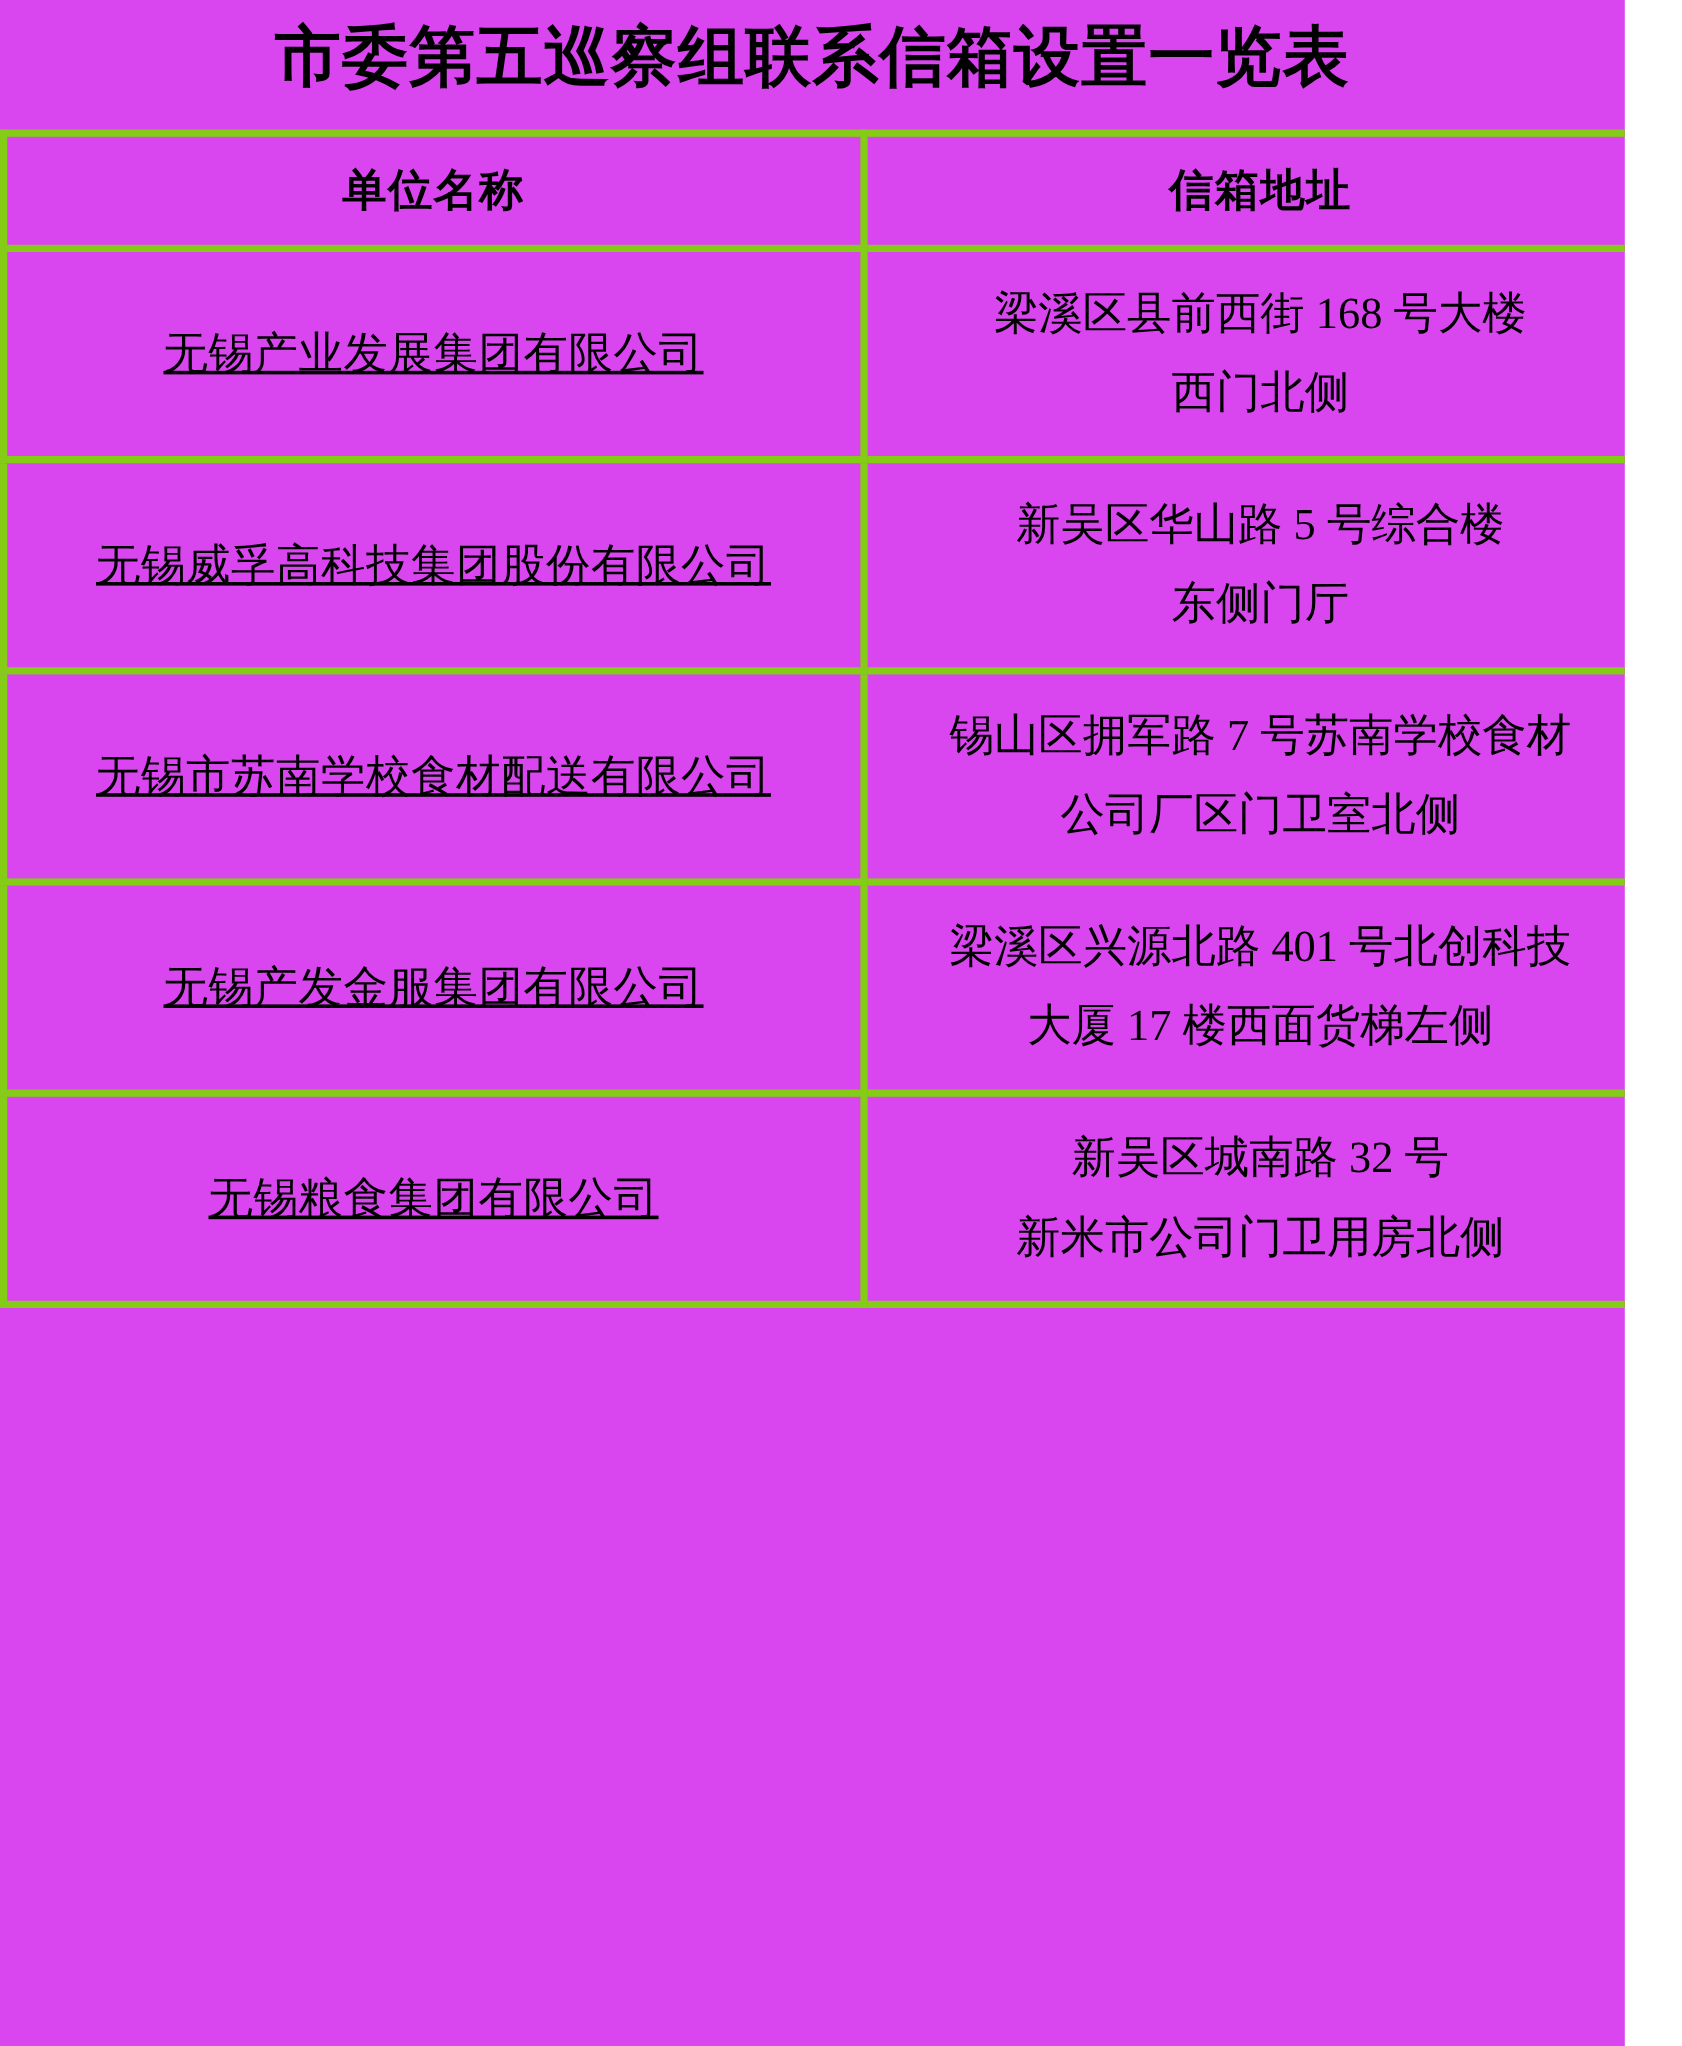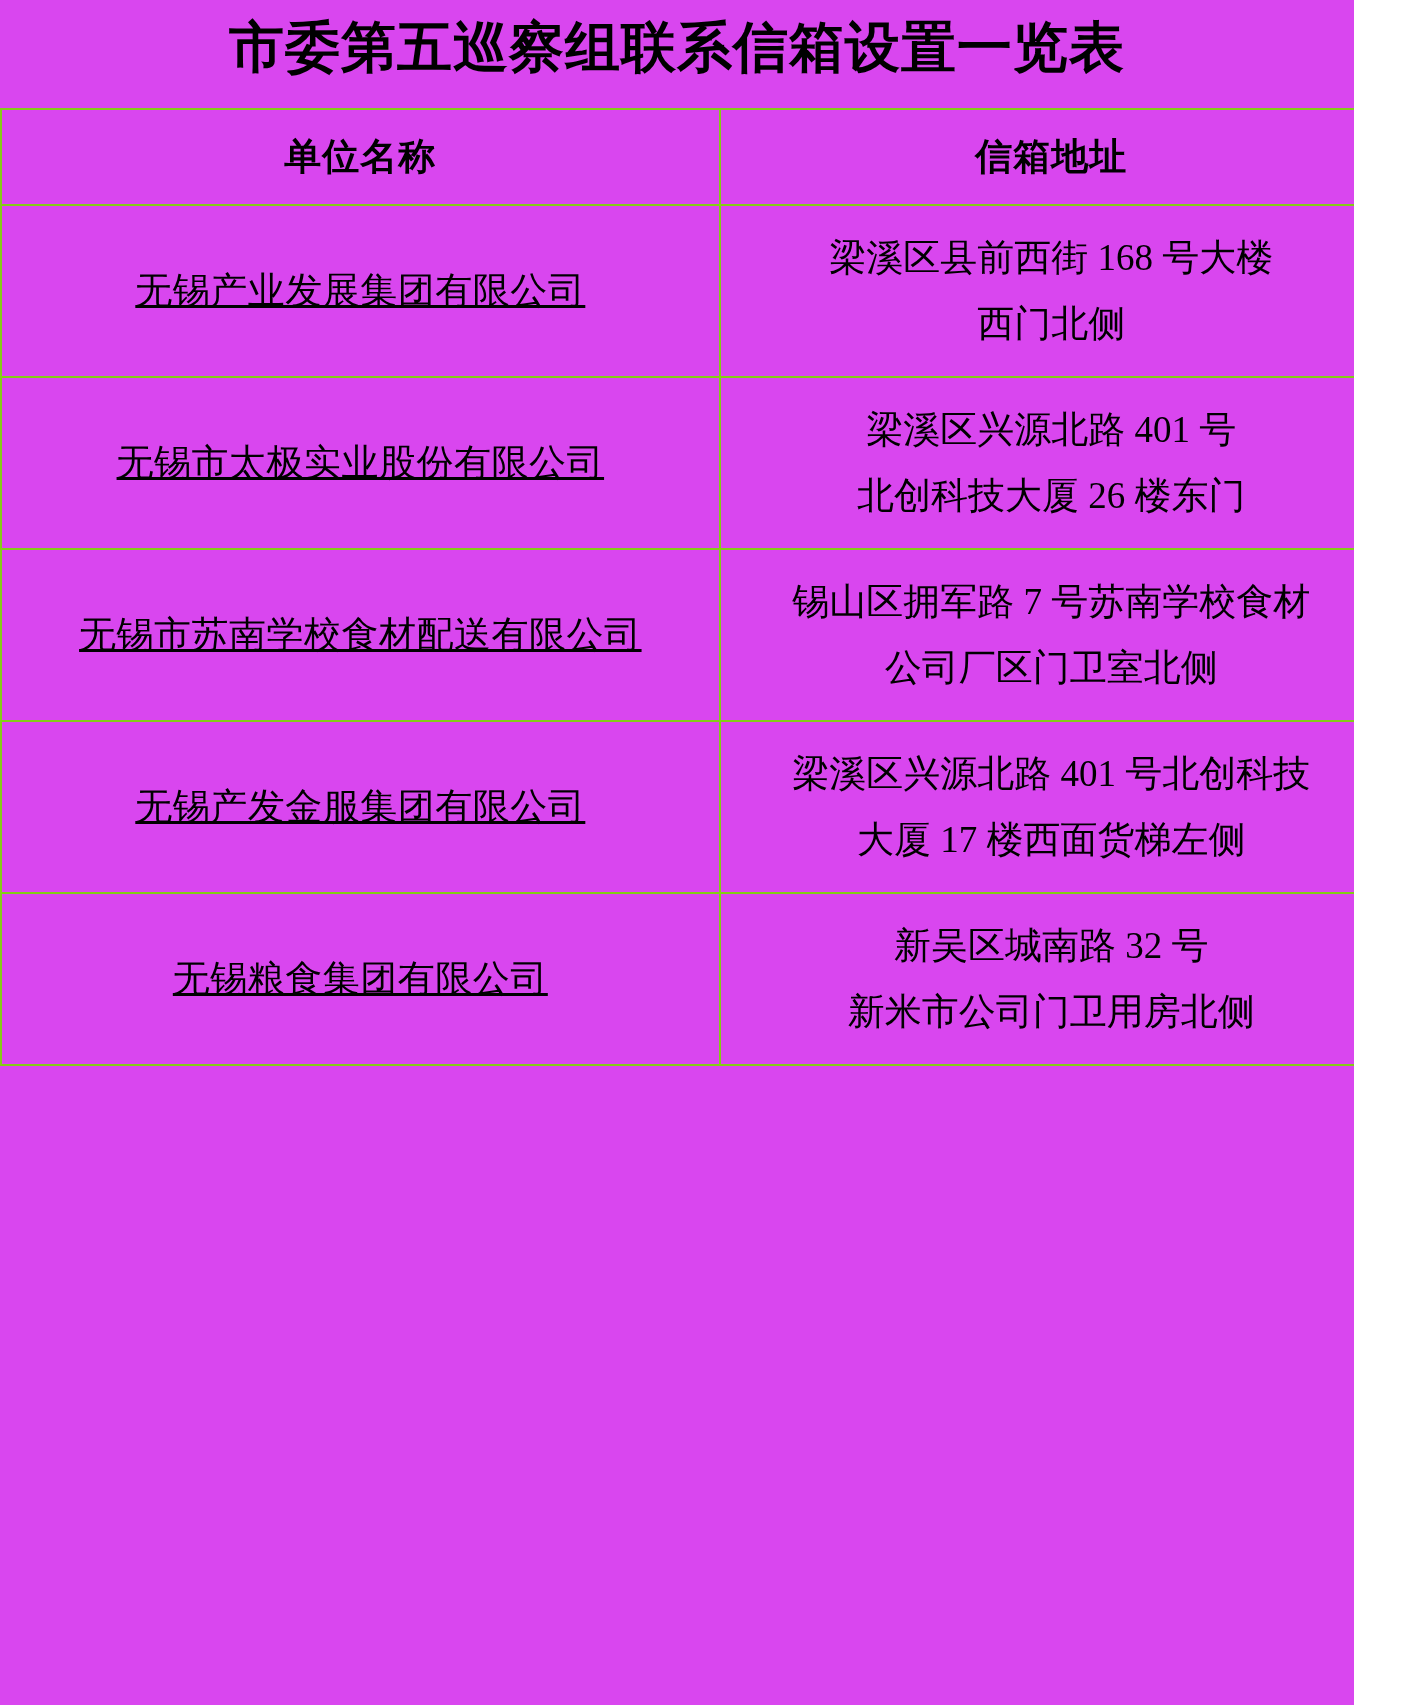--- a/index.html
+++ b/index.html
@@ -33,7 +33,7 @@
   }
   .mail-table th,
   .mail-table td {
-    border: 2px solid #84cc16;
+    border: 6px solid #84cc16;
     text-align: center;
     vertical-align: middle;
     font-size: 37px;

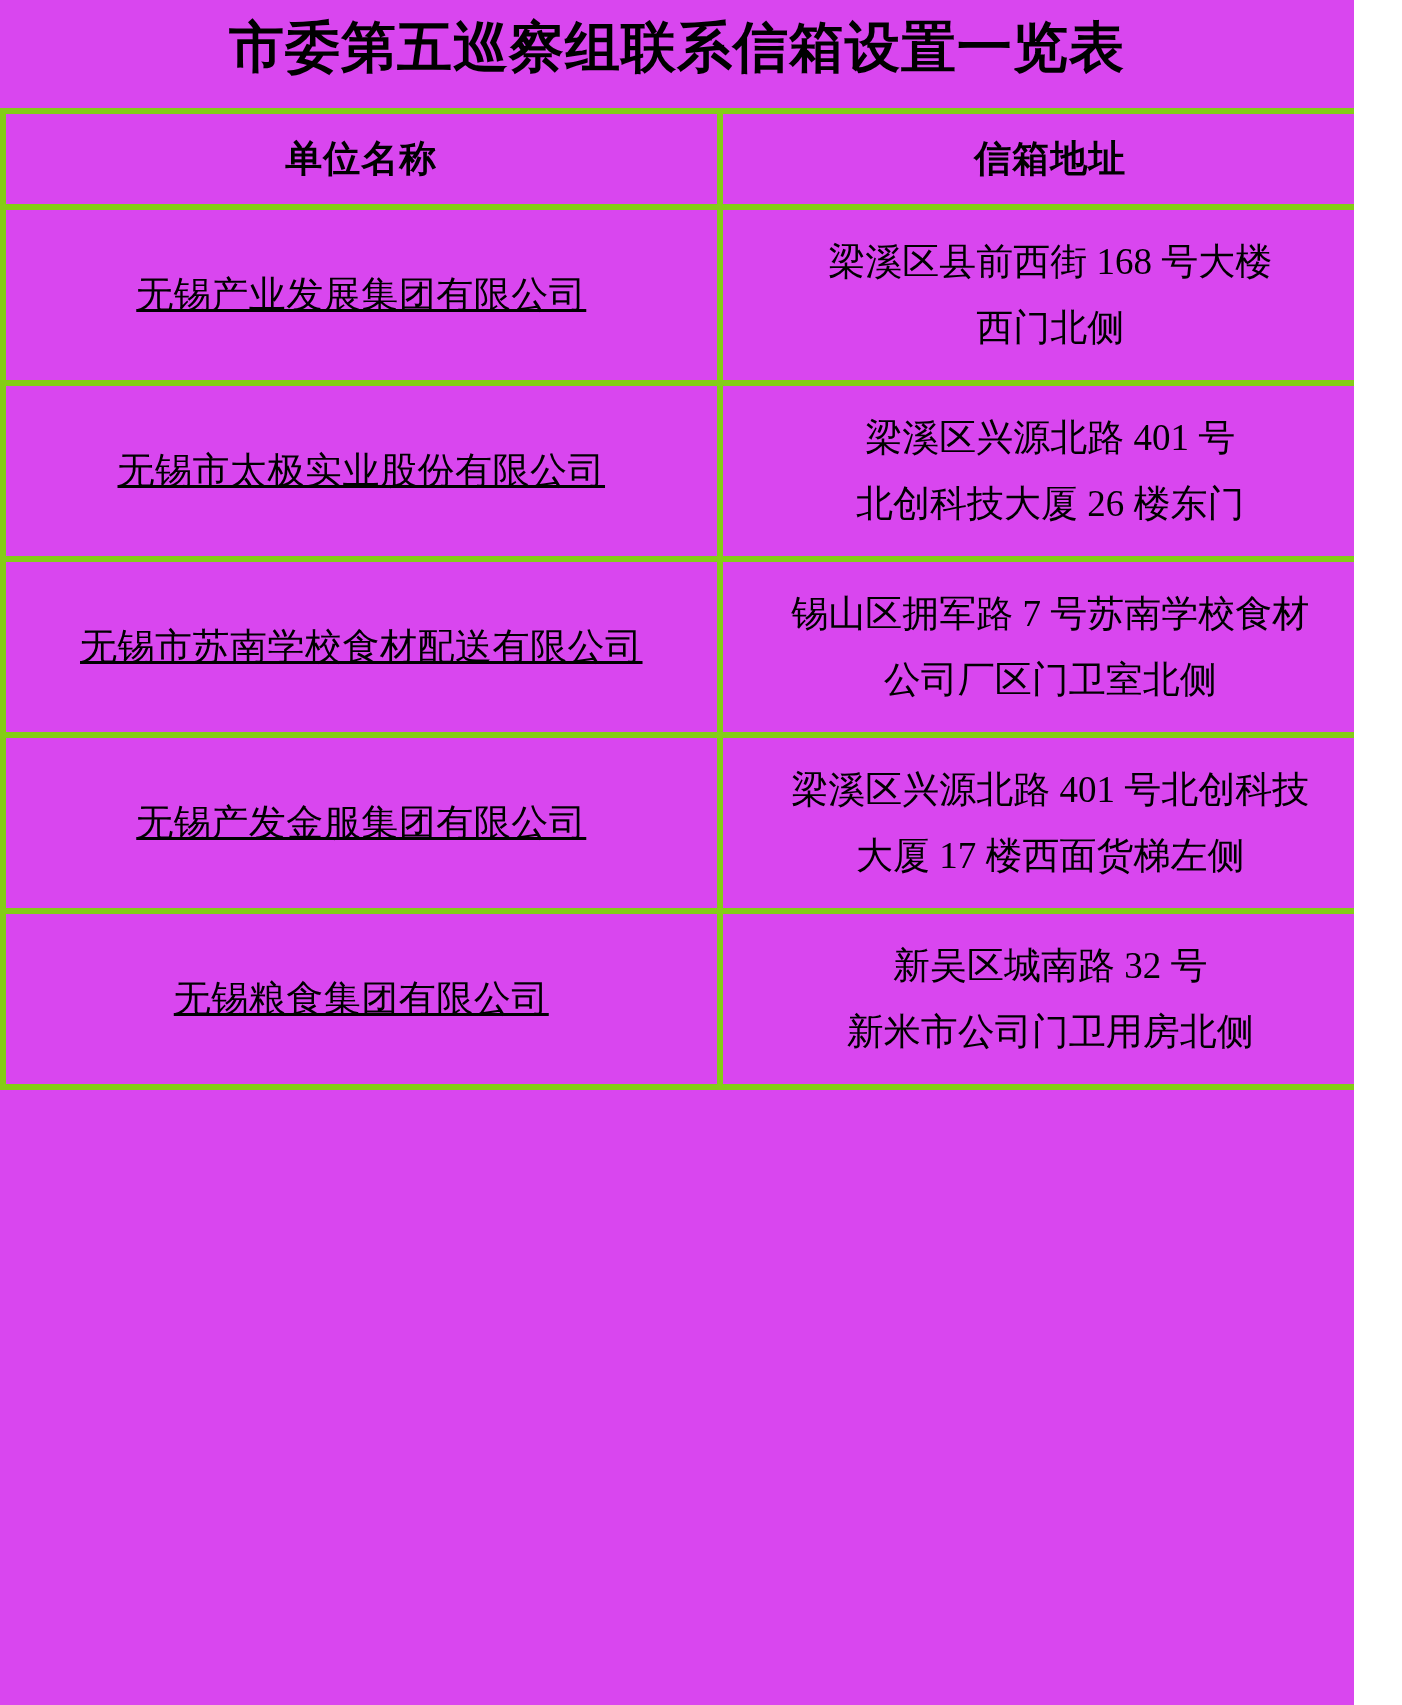--- a/index.html
+++ b/index.html
@@ -77,6 +77,13 @@
         </td>
       </tr>
       <tr>
+        <td class="unit-cell">无锡威孚高科技集团股份有限公司</td>
+        <td class="addr-cell">
+          <div class="addr-line">新吴区华山路 5 号综合楼</div>
+          <div class="addr-line">东侧门厅</div>
+        </td>
+      </tr>
+      <tr>
         <td class="unit-cell">无锡市太极实业股份有限公司</td>
         <td class="addr-cell">
           <div class="addr-line">梁溪区兴源北路 401 号</div>

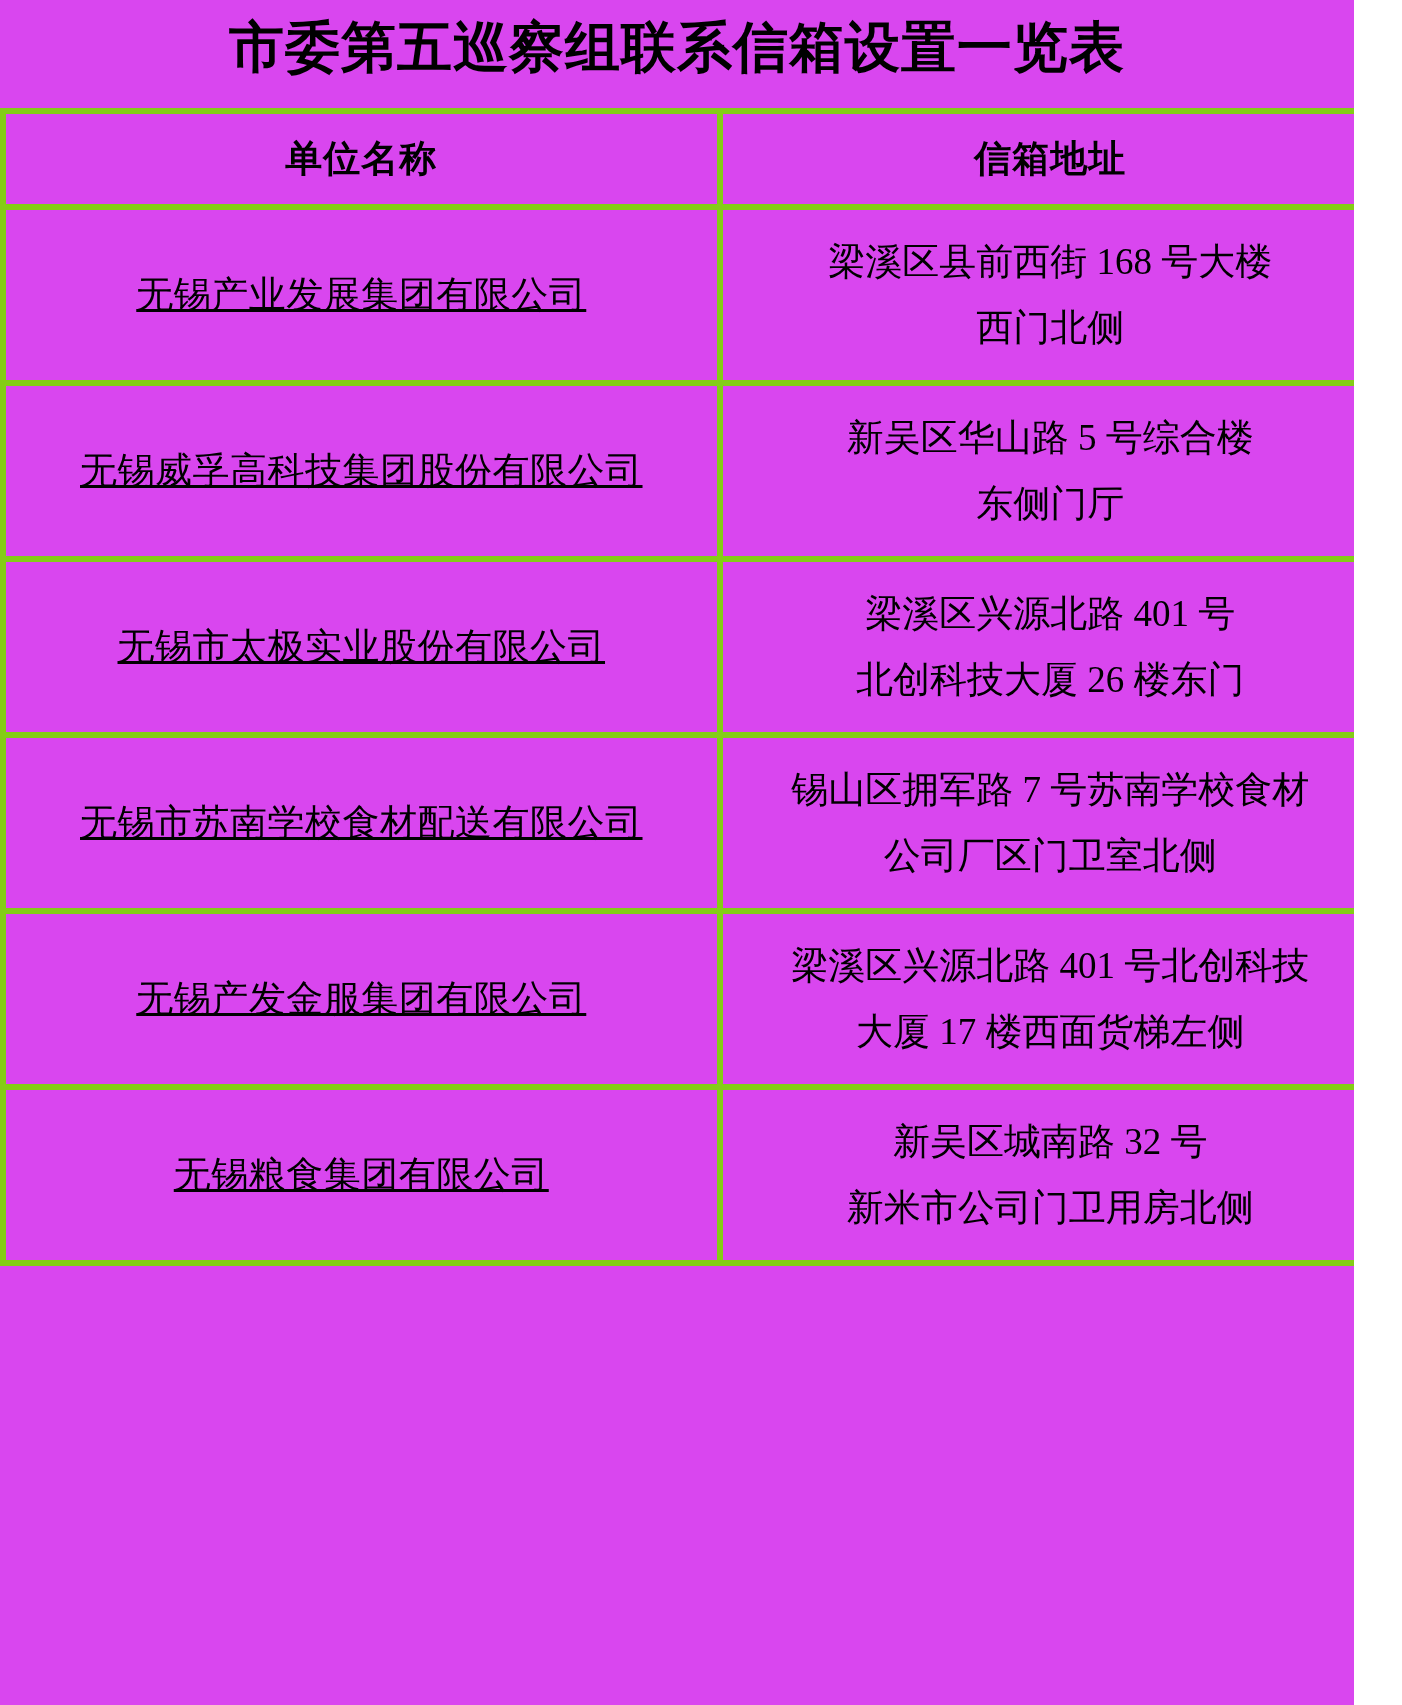--- a/index.html
+++ b/index.html
@@ -84,13 +84,6 @@
         </td>
       </tr>
       <tr>
-        <td class="unit-cell">无锡市太极实业股份有限公司</td>
-        <td class="addr-cell">
-          <div class="addr-line">梁溪区兴源北路 401 号</div>
-          <div class="addr-line">北创科技大厦 26 楼东门</div>
-        </td>
-      </tr>
-      <tr>
         <td class="unit-cell">无锡市苏南学校食材配送有限公司</td>
         <td class="addr-cell">
           <div class="addr-line">锡山区拥军路 7 号苏南学校食材</div>

